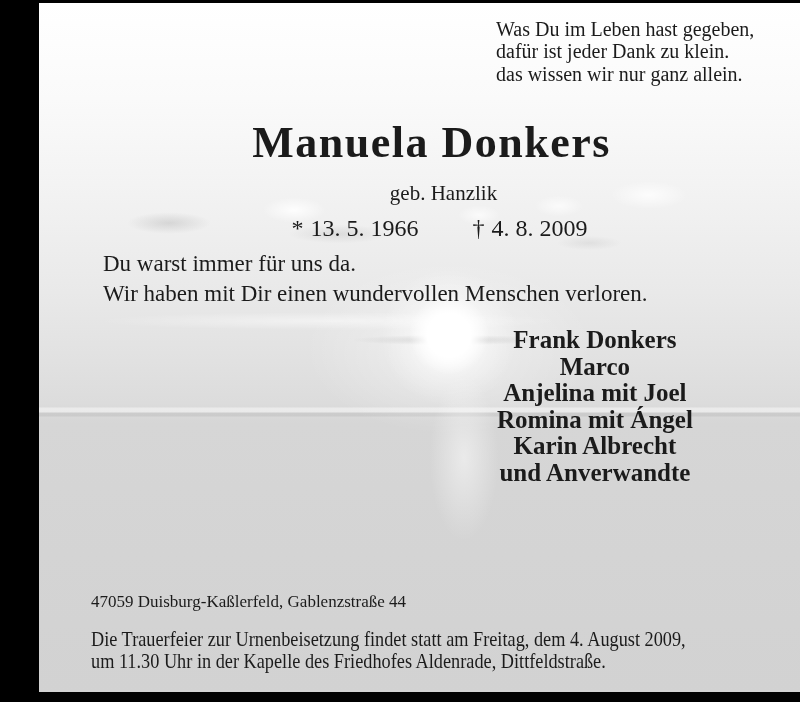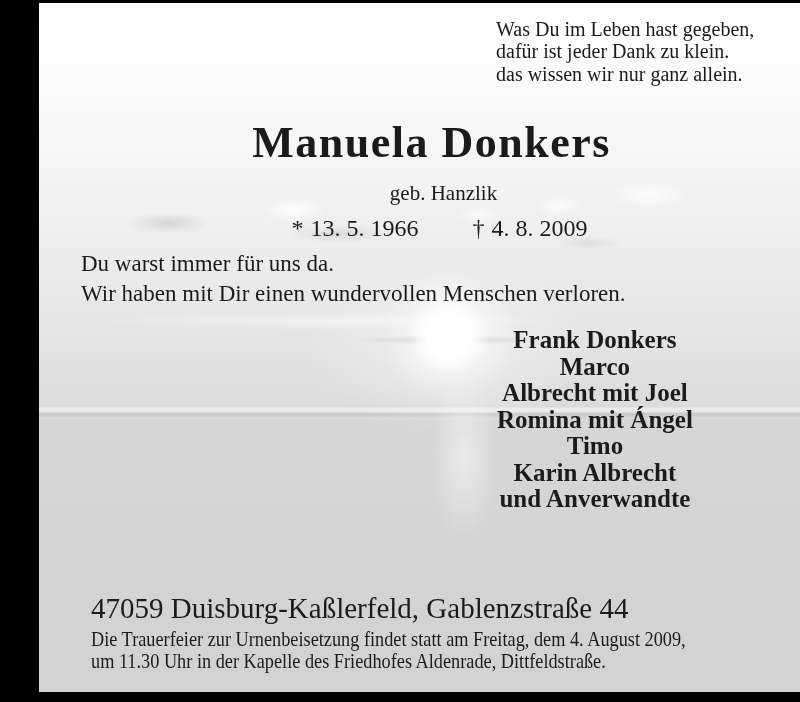--- a/index.html
+++ b/index.html
@@ -48,7 +48,7 @@
   .maiden{left:12px;top:178px;width:785px;text-align:center;font-size:21px;}
   .dates{left:8px;top:212px;width:785px;display:flex;justify-content:center;gap:54px;font-size:24px;}
   .datesym{margin-right:7px;}
-  .tribute{left:42px;font-size:23px;}
+  .tribute{left:64px;font-size:23px;}
   .t1{top:248px;}
   .t2{top:278px;}
   .mourners{left:458px;top:324px;font-size:25px;font-weight:bold;line-height:26.5px;text-align:center;}

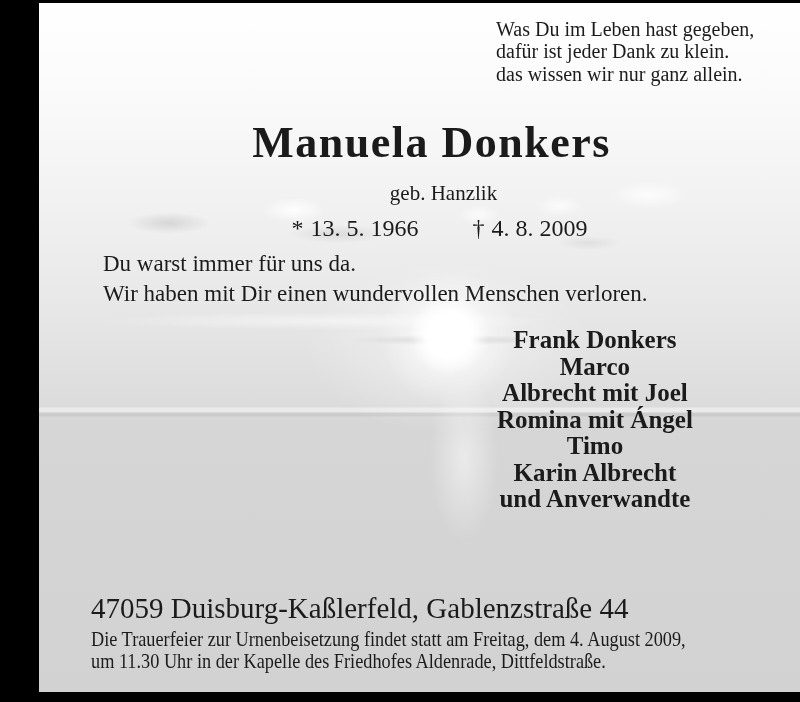--- a/index.html
+++ b/index.html
@@ -87,7 +87,7 @@
     <div class="abs mourners">
       <div>Frank Donkers</div>
       <div>Marco</div>
-      <div>Albrecht mit Joel</div>
+      <div>Anjelina mit Joel</div>
       <div>Romina mit Ángel</div>
       <div>Timo</div>
       <div>Karin Albrecht</div>

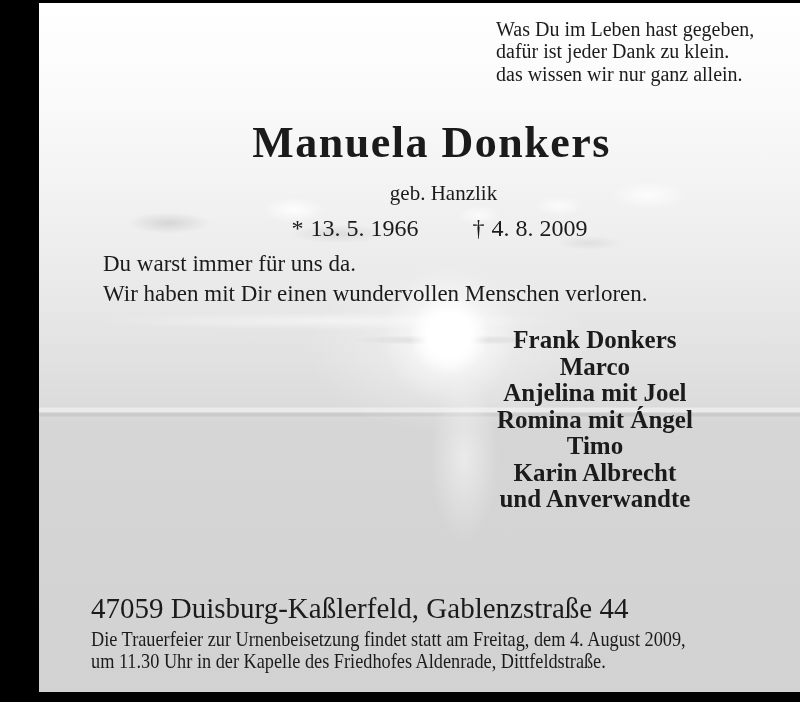--- a/index.html
+++ b/index.html
@@ -89,7 +89,6 @@
       <div>Marco</div>
       <div>Anjelina mit Joel</div>
       <div>Romina mit Ángel</div>
-      <div>Timo</div>
       <div>Karin Albrecht</div>
       <div>und Anverwandte</div>
     </div>

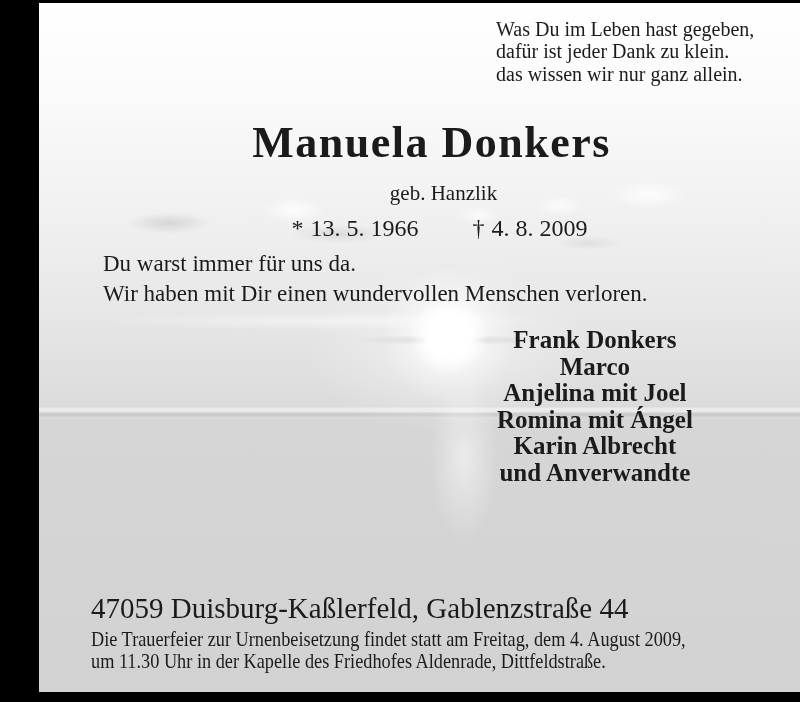--- a/index.html
+++ b/index.html
@@ -52,7 +52,7 @@
   .t1{top:248px;}
   .t2{top:278px;}
   .mourners{left:458px;top:324px;font-size:25px;font-weight:bold;line-height:26.5px;text-align:center;}
-  .address{left:52px;top:589px;font-size:29px;}
+  .address{left:52px;top:589px;font-size:17px;}
   .funeral{left:52px;top:626px;font-size:21px;line-height:21.5px;
     transform:scaleX(0.87);transform-origin:left top;white-space:nowrap;}
 </style>

